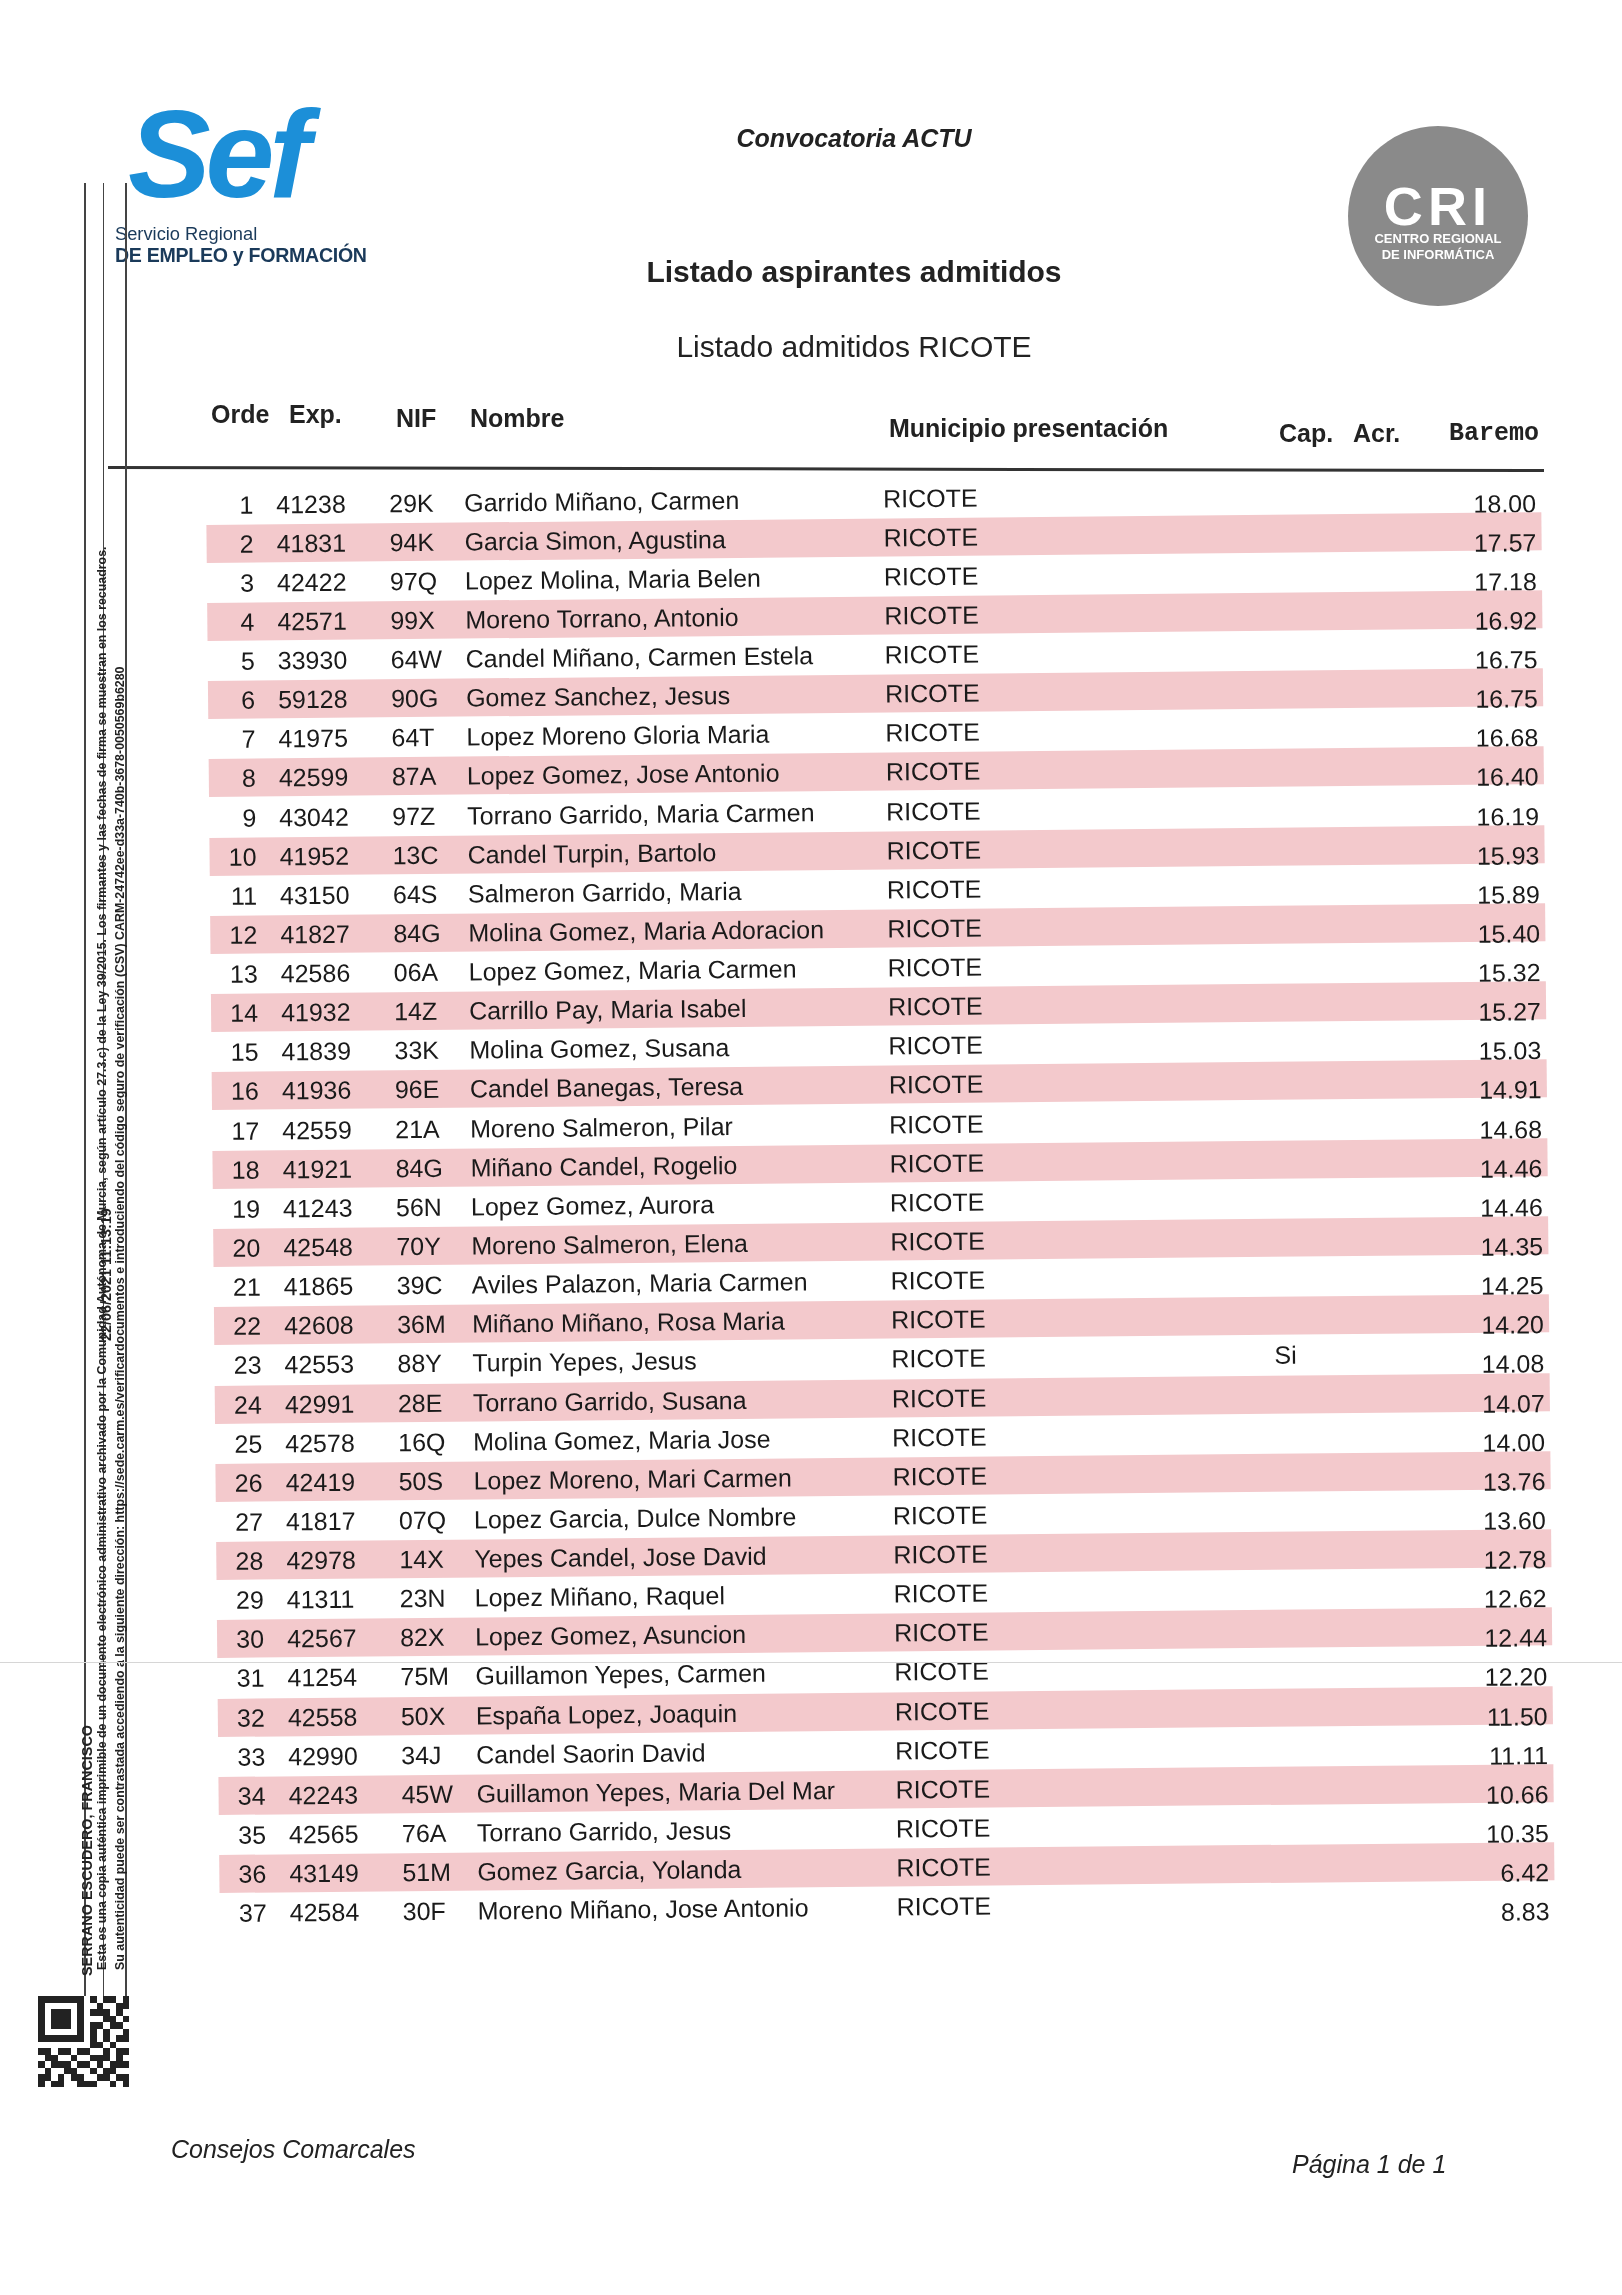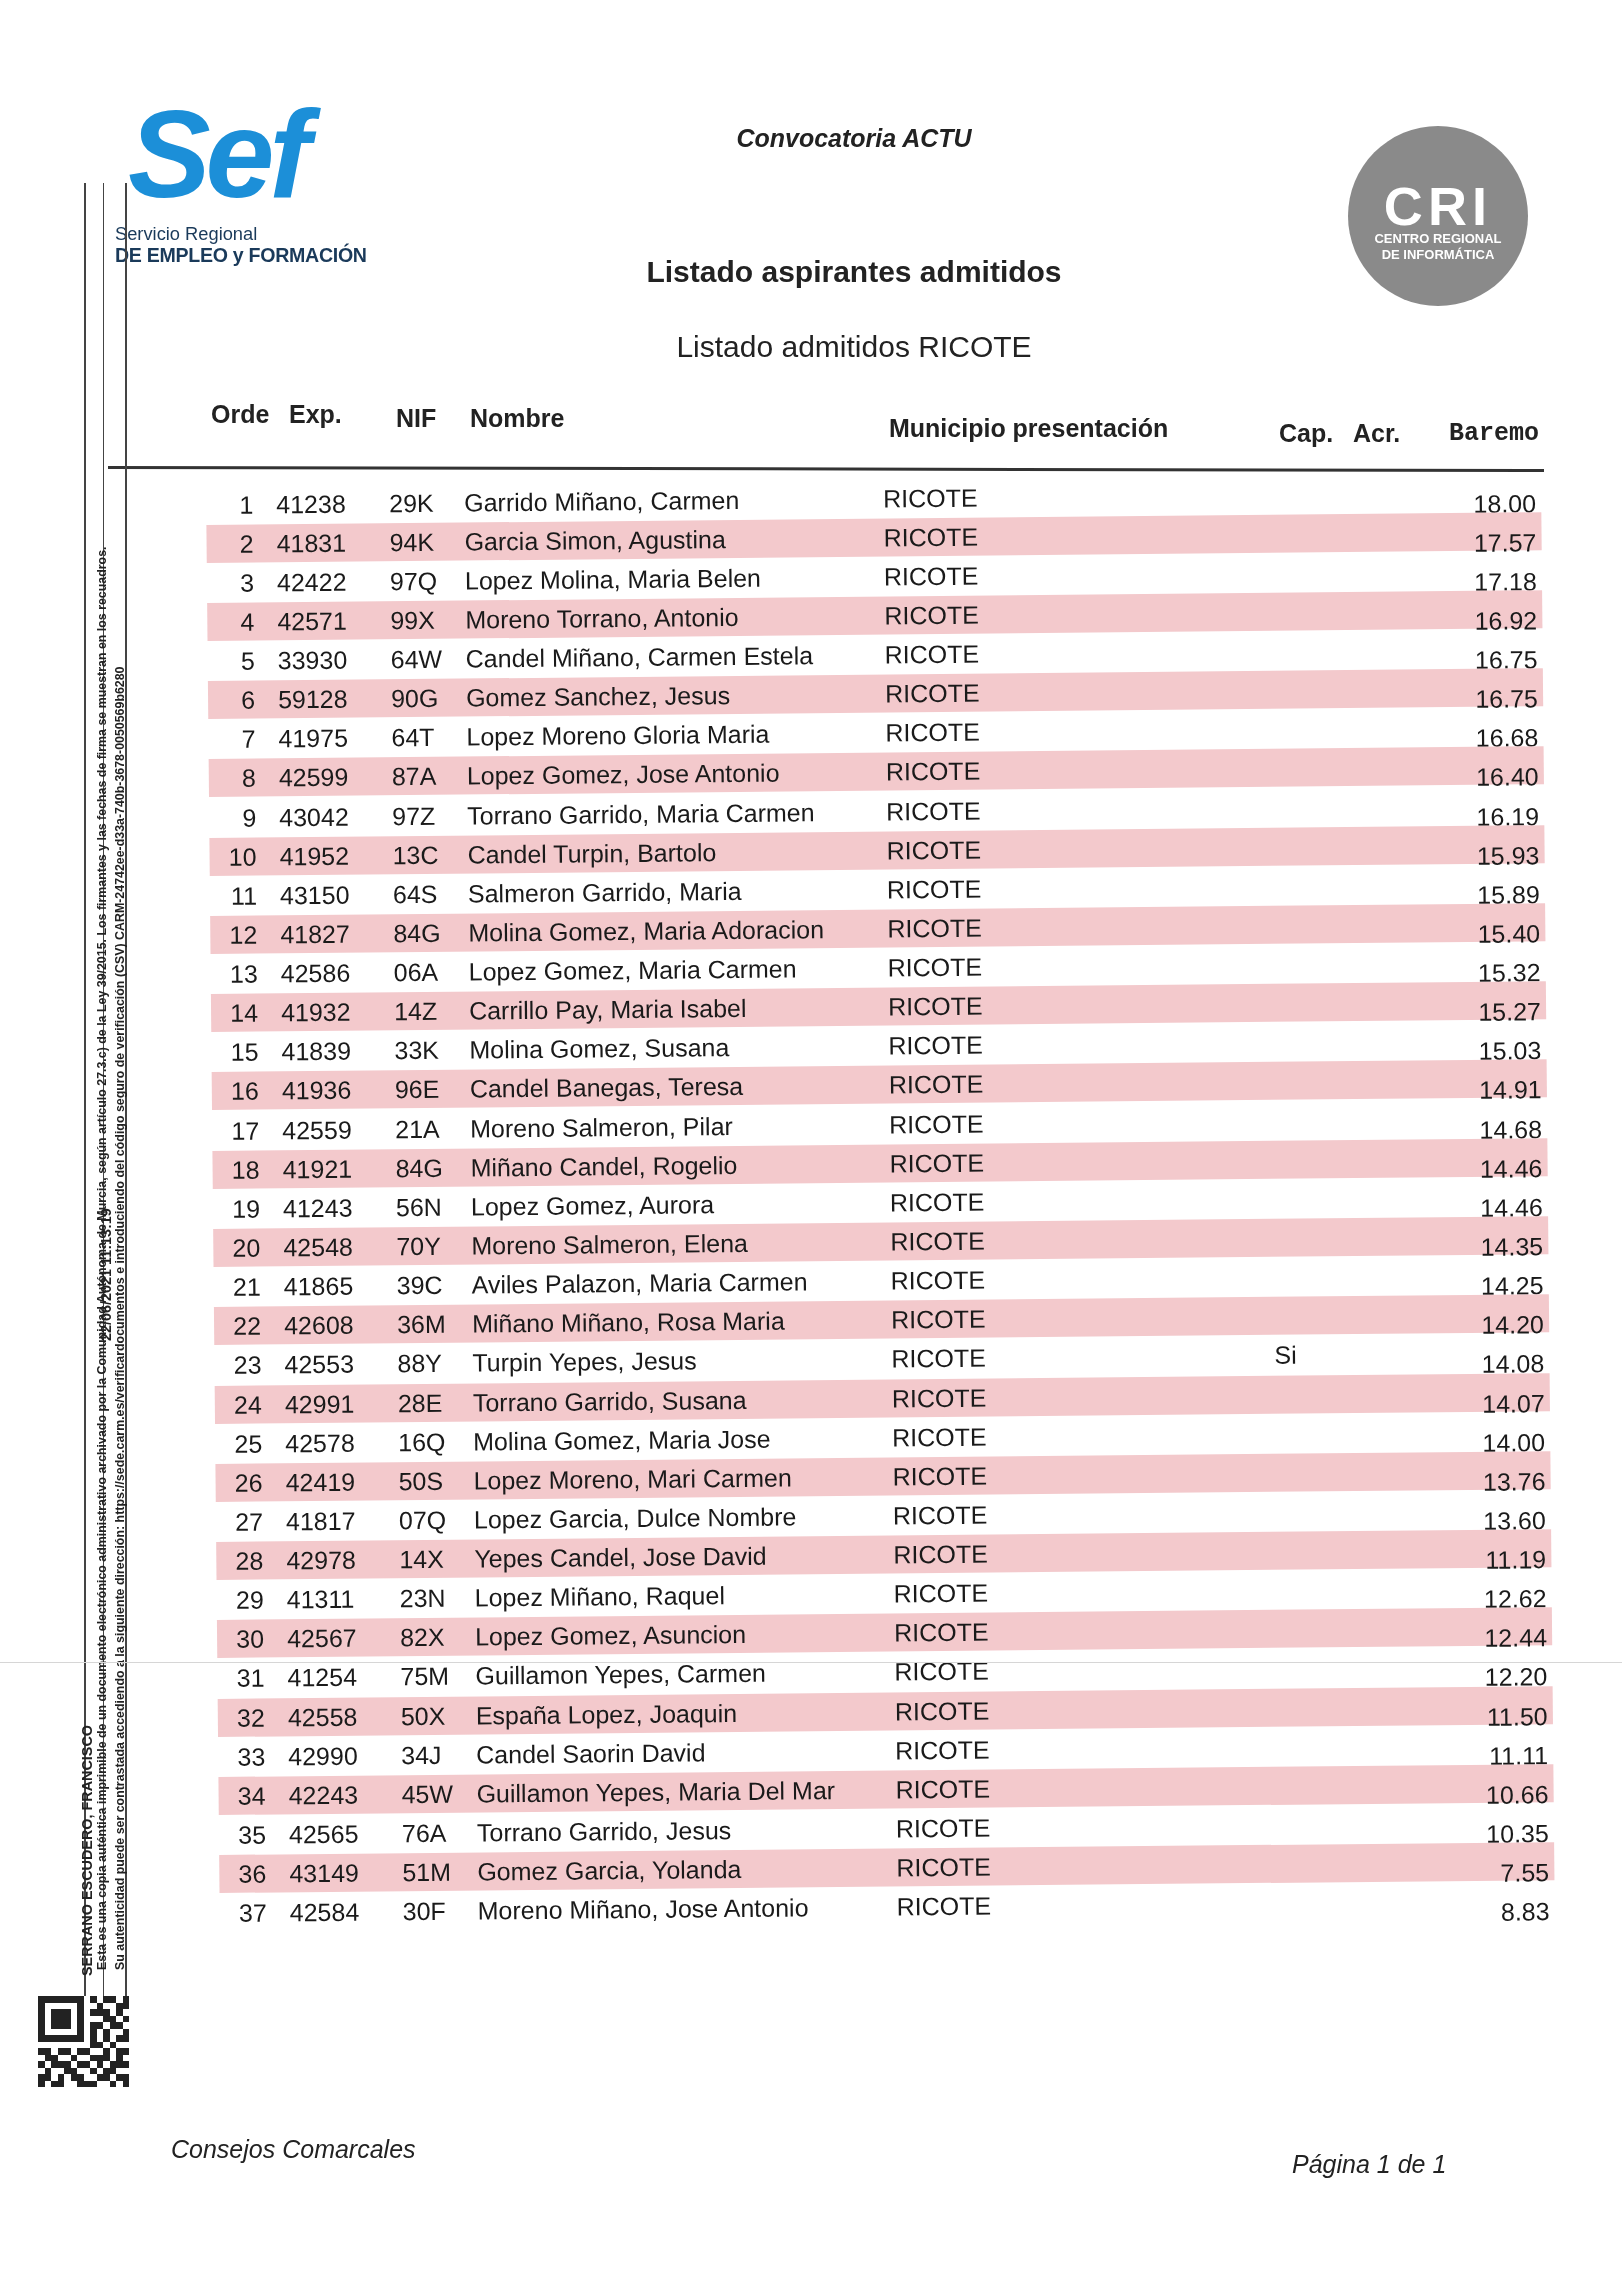--- a/index.html
+++ b/index.html
@@ -338,7 +338,7 @@
       <span class="c-nom">Yepes Candel, Jose David</span>
       <span class="c-mun">RICOTE</span>
       <span class="c-cap"></span>
-      <span class="c-bar">11.19</span>
+      <span class="c-bar">12.78</span>
     </div>
     <div class="row" style="top: 1581px;">
       <span class="c-orde">29</span>

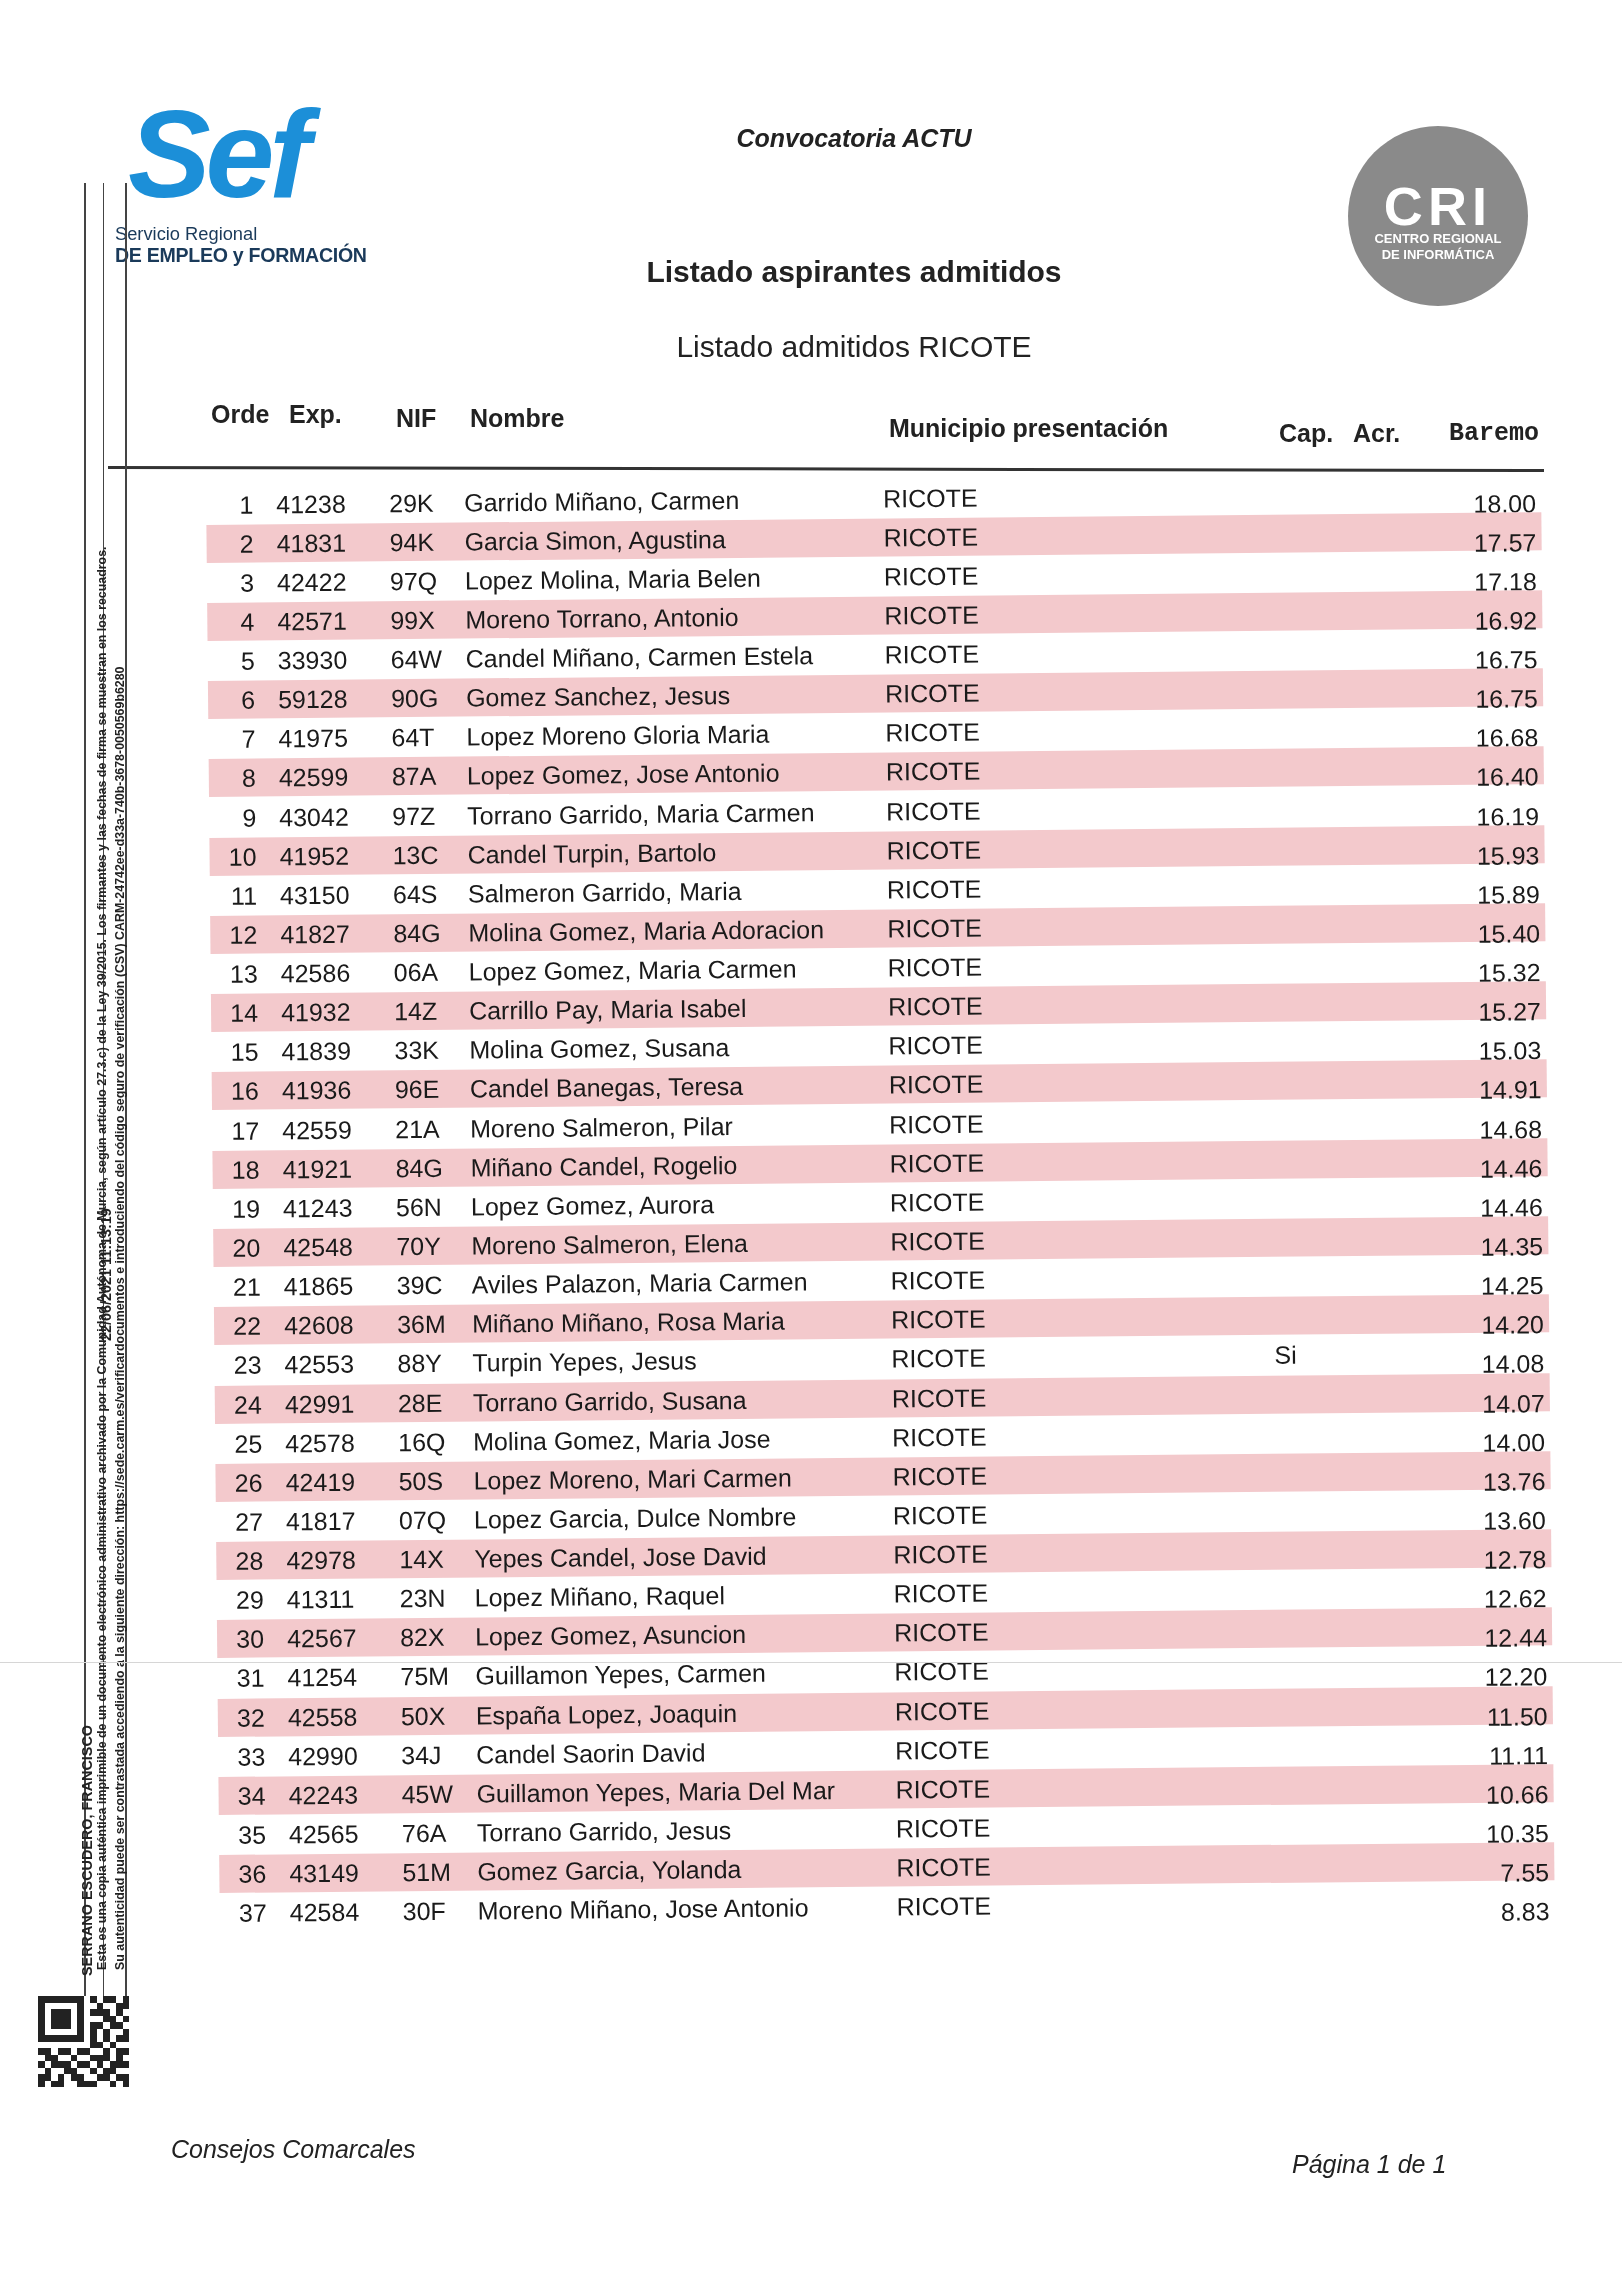--- a/index.html
+++ b/index.html
@@ -410,7 +410,7 @@
       <span class="c-nom">Gomez Garcia, Yolanda</span>
       <span class="c-mun">RICOTE</span>
       <span class="c-cap"></span>
-      <span class="c-bar">7.55</span>
+      <span class="c-bar">6.42</span>
     </div>
     <div class="row" style="top: 1894px;">
       <span class="c-orde">37</span>

